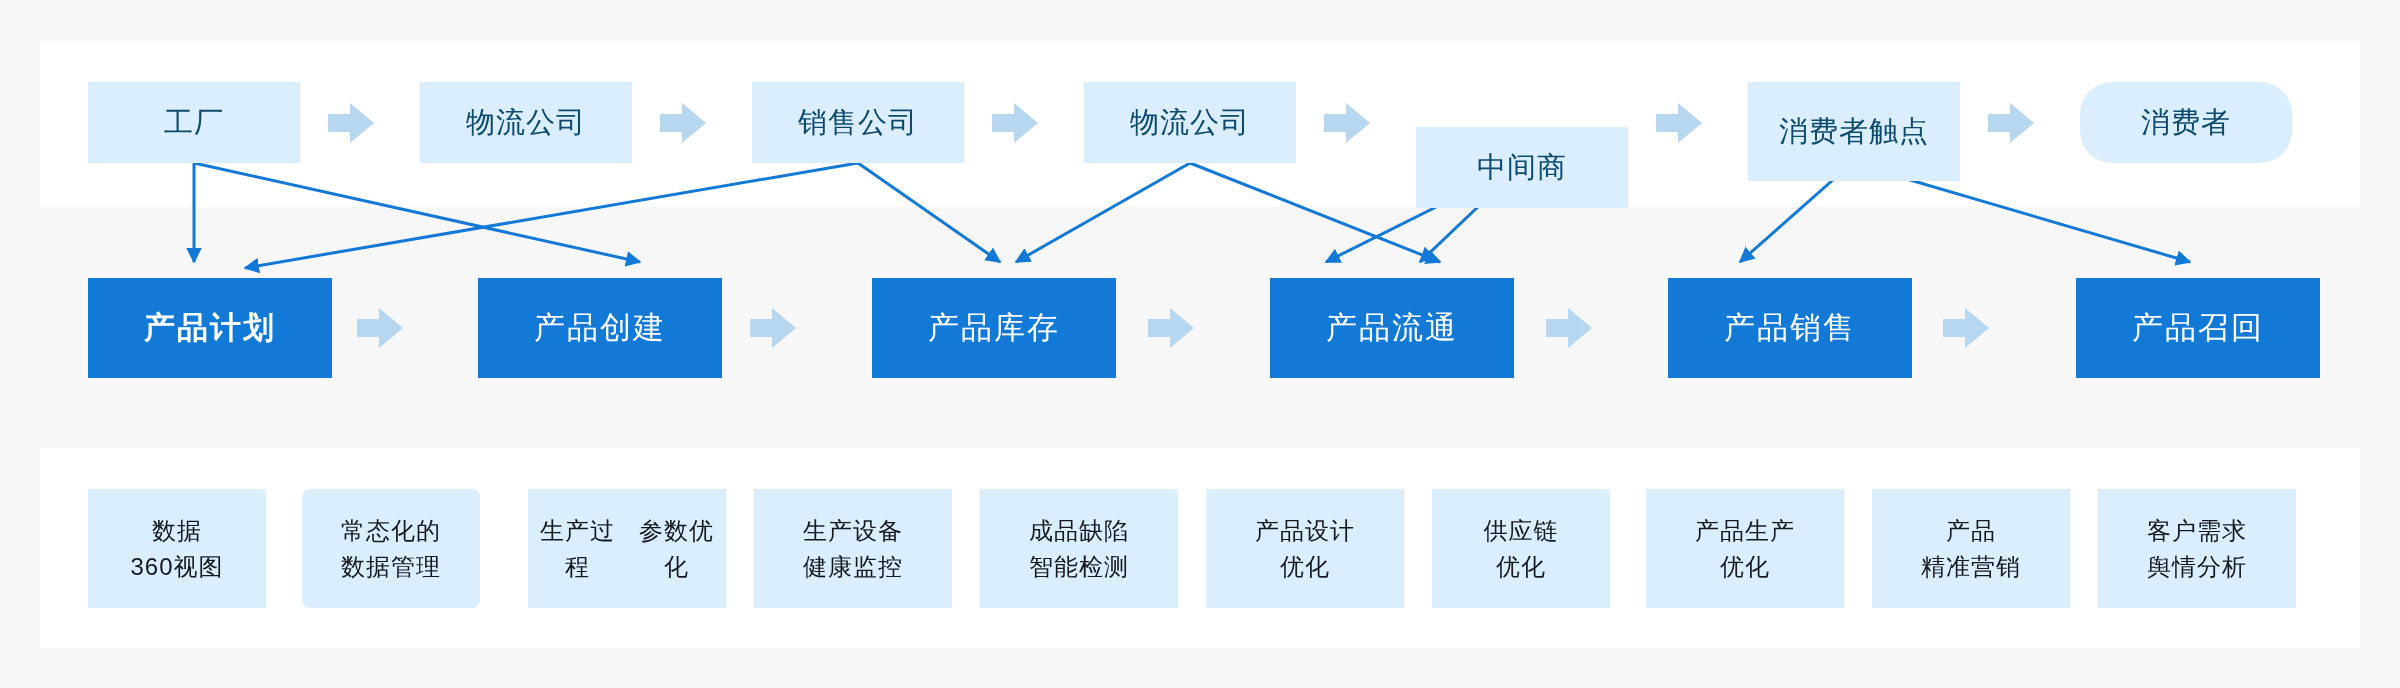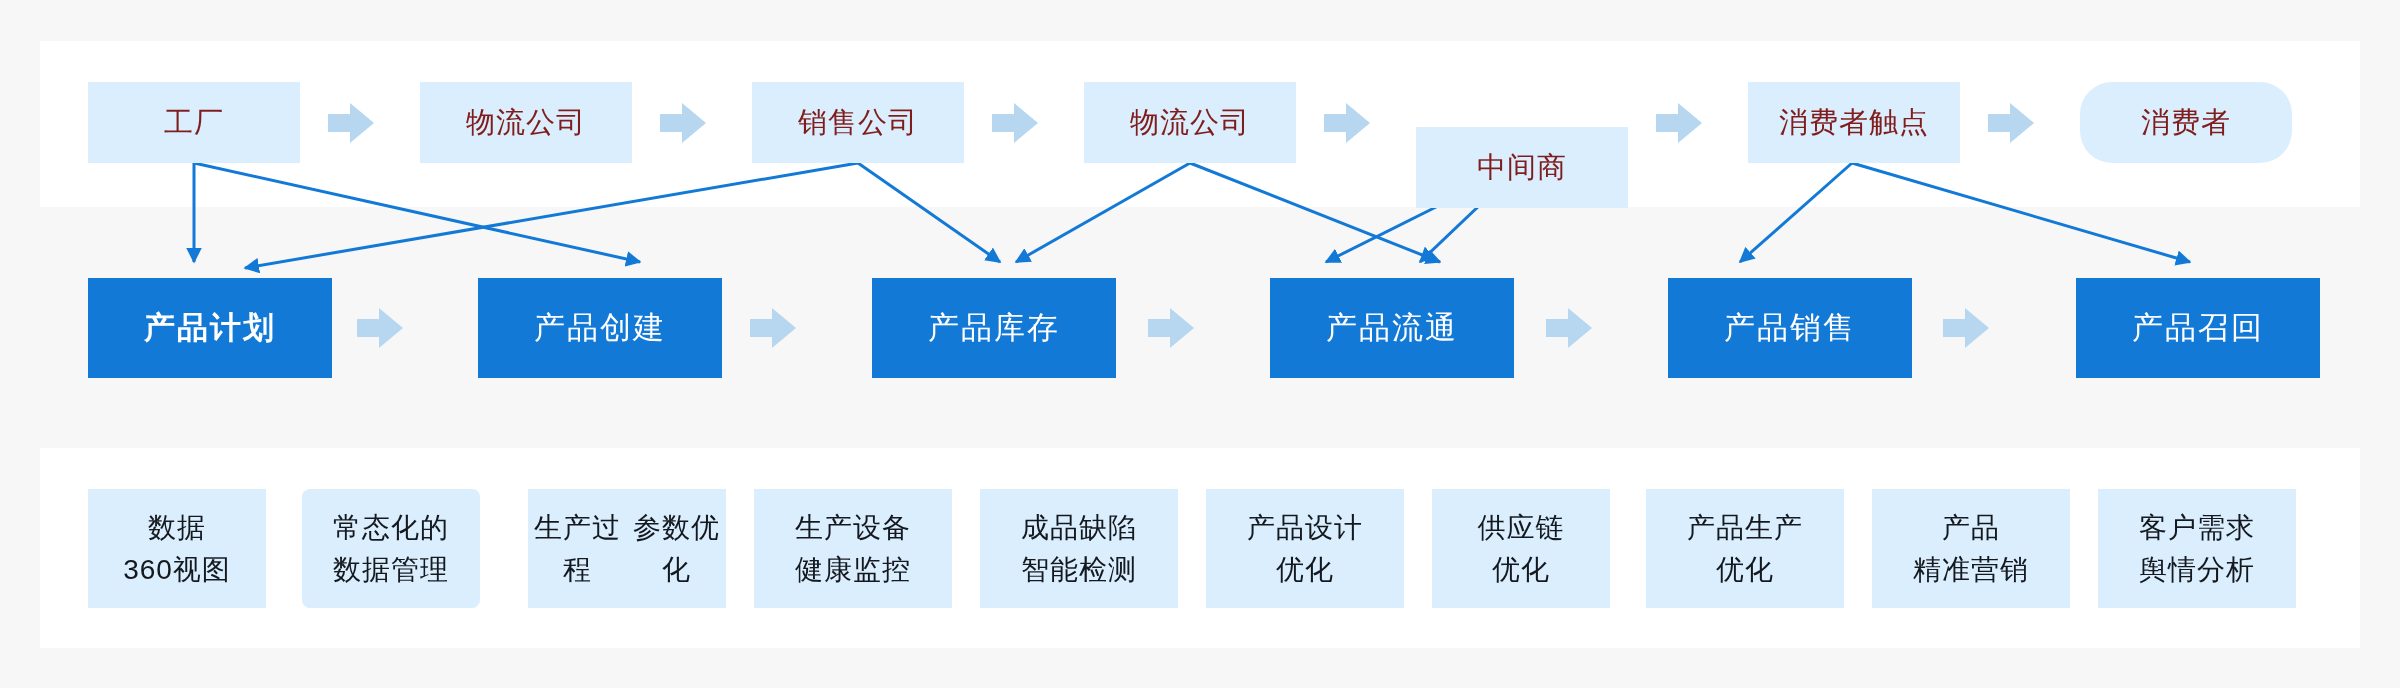--- a/index.html
+++ b/index.html
@@ -42,7 +42,7 @@
   }
   .box-light {
     background: #dbeefd;
-    color: #7f1d1d;
+    color: #0c4a6e;
     font-size: 29px;
     line-height: 1.35;
     letter-spacing: 1px;

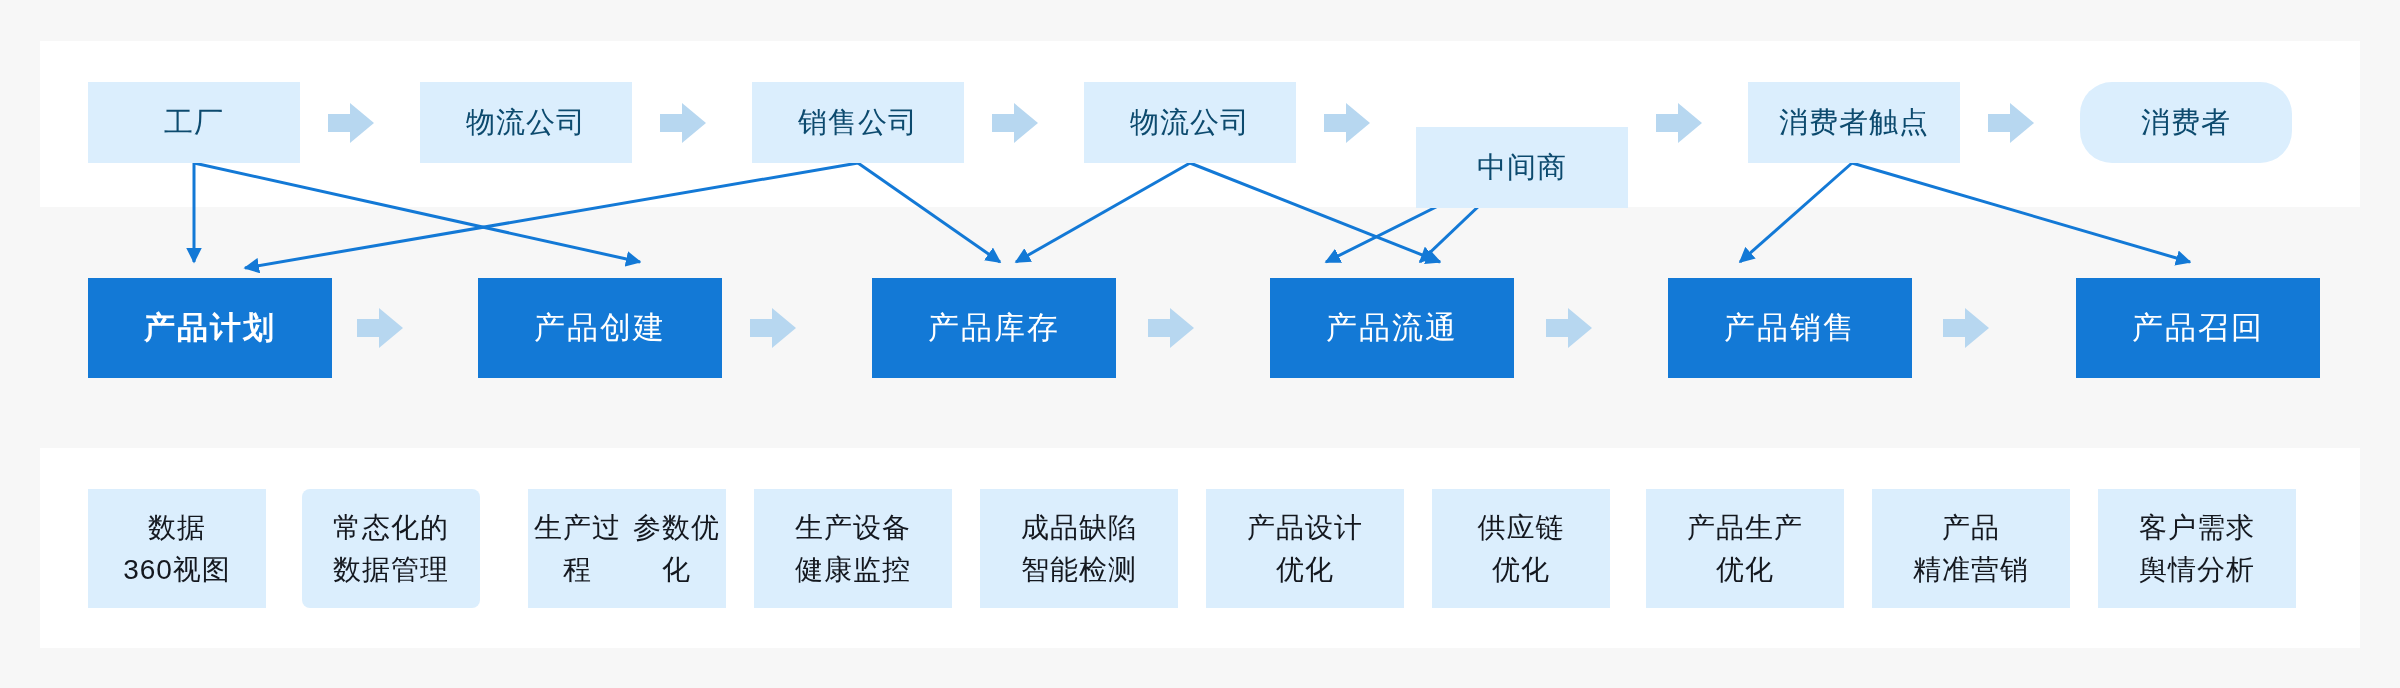--- a/index.html
+++ b/index.html
@@ -142,7 +142,7 @@
       <div class="box box-light" style="left: 1416px; top: 82px; width: 212px; height: 81px; margin-top: 45px;">
         <span>中间商</span>
       </div>
-      <div class="box box-light" style="left: 1748px; top: 82px; width: 212px; height: 81px;">
+      <div class="box box-light" style="left: 1748px; top: 82px; width: 212px; height: 99px;">
         <span>消费者触点</span>
       </div>
       <div class="box box-light" style="left: 2080px; top: 82px; width: 212px; height: 81px; border-radius: 32px;">

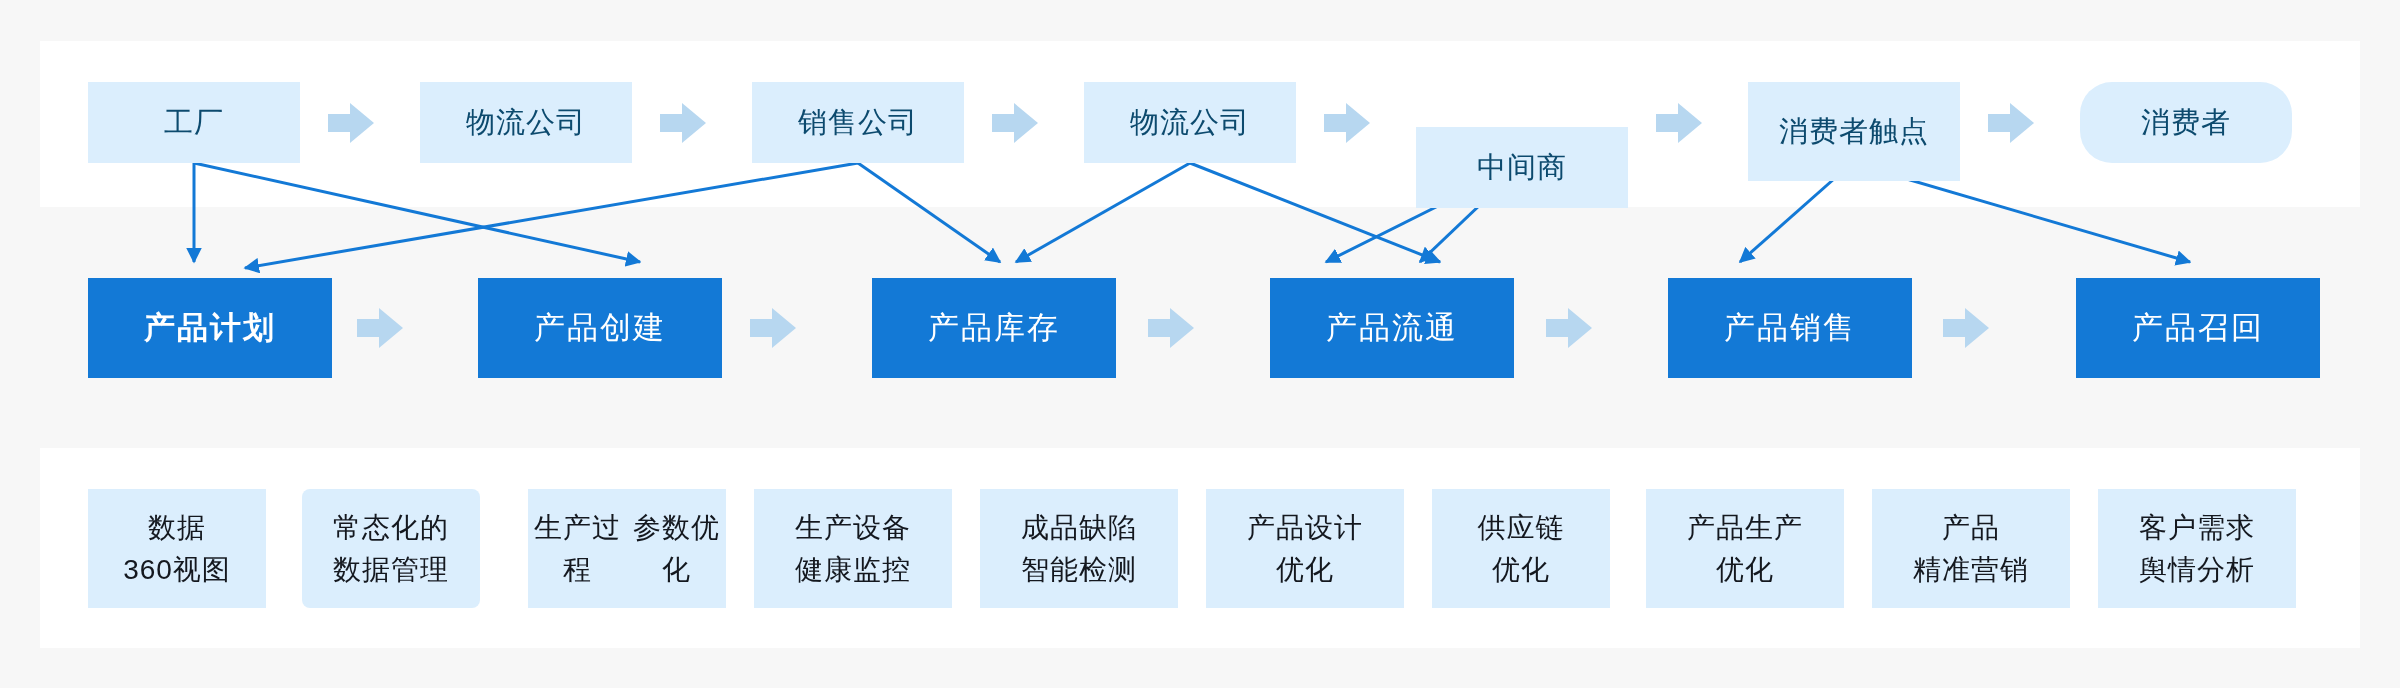--- a/index.html
+++ b/index.html
@@ -58,7 +58,7 @@
   .box-cap {
     background: #dbeefd;
     color: #14181f;
-    font-size: 28px;
+    font-size: 24px;
     line-height: 1.5;
     letter-spacing: 1px;
     white-space: pre-line;

